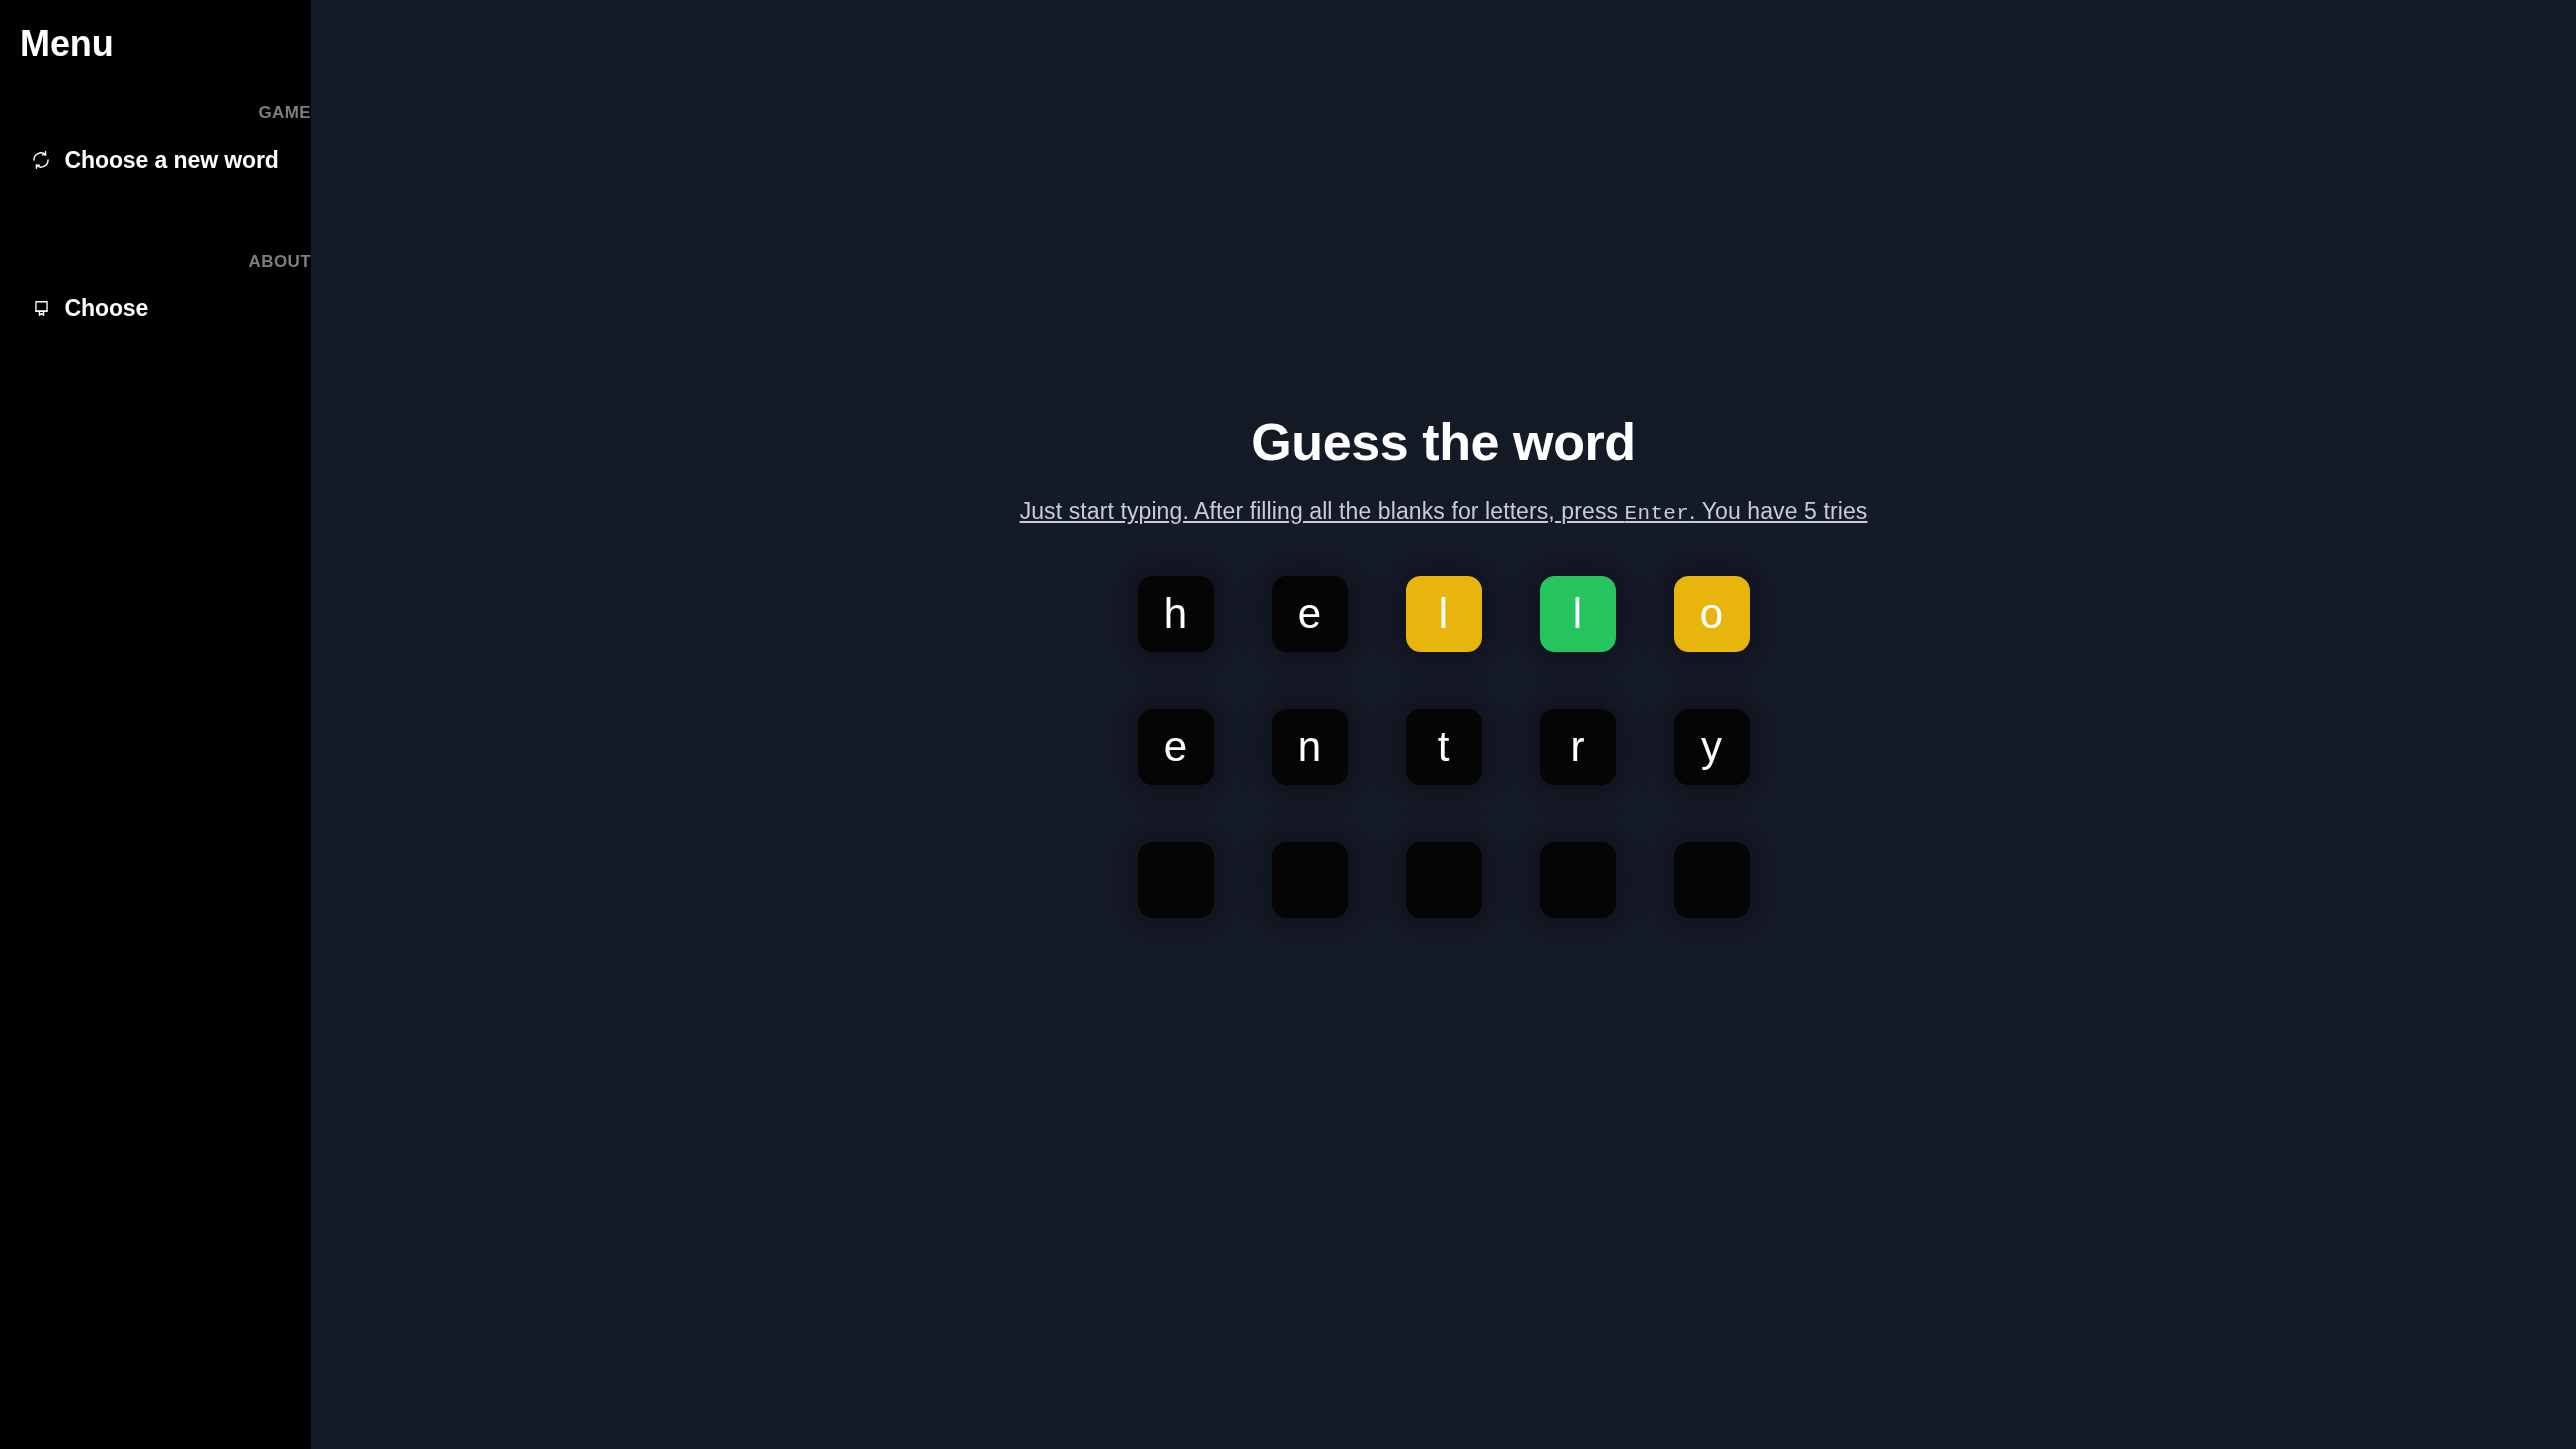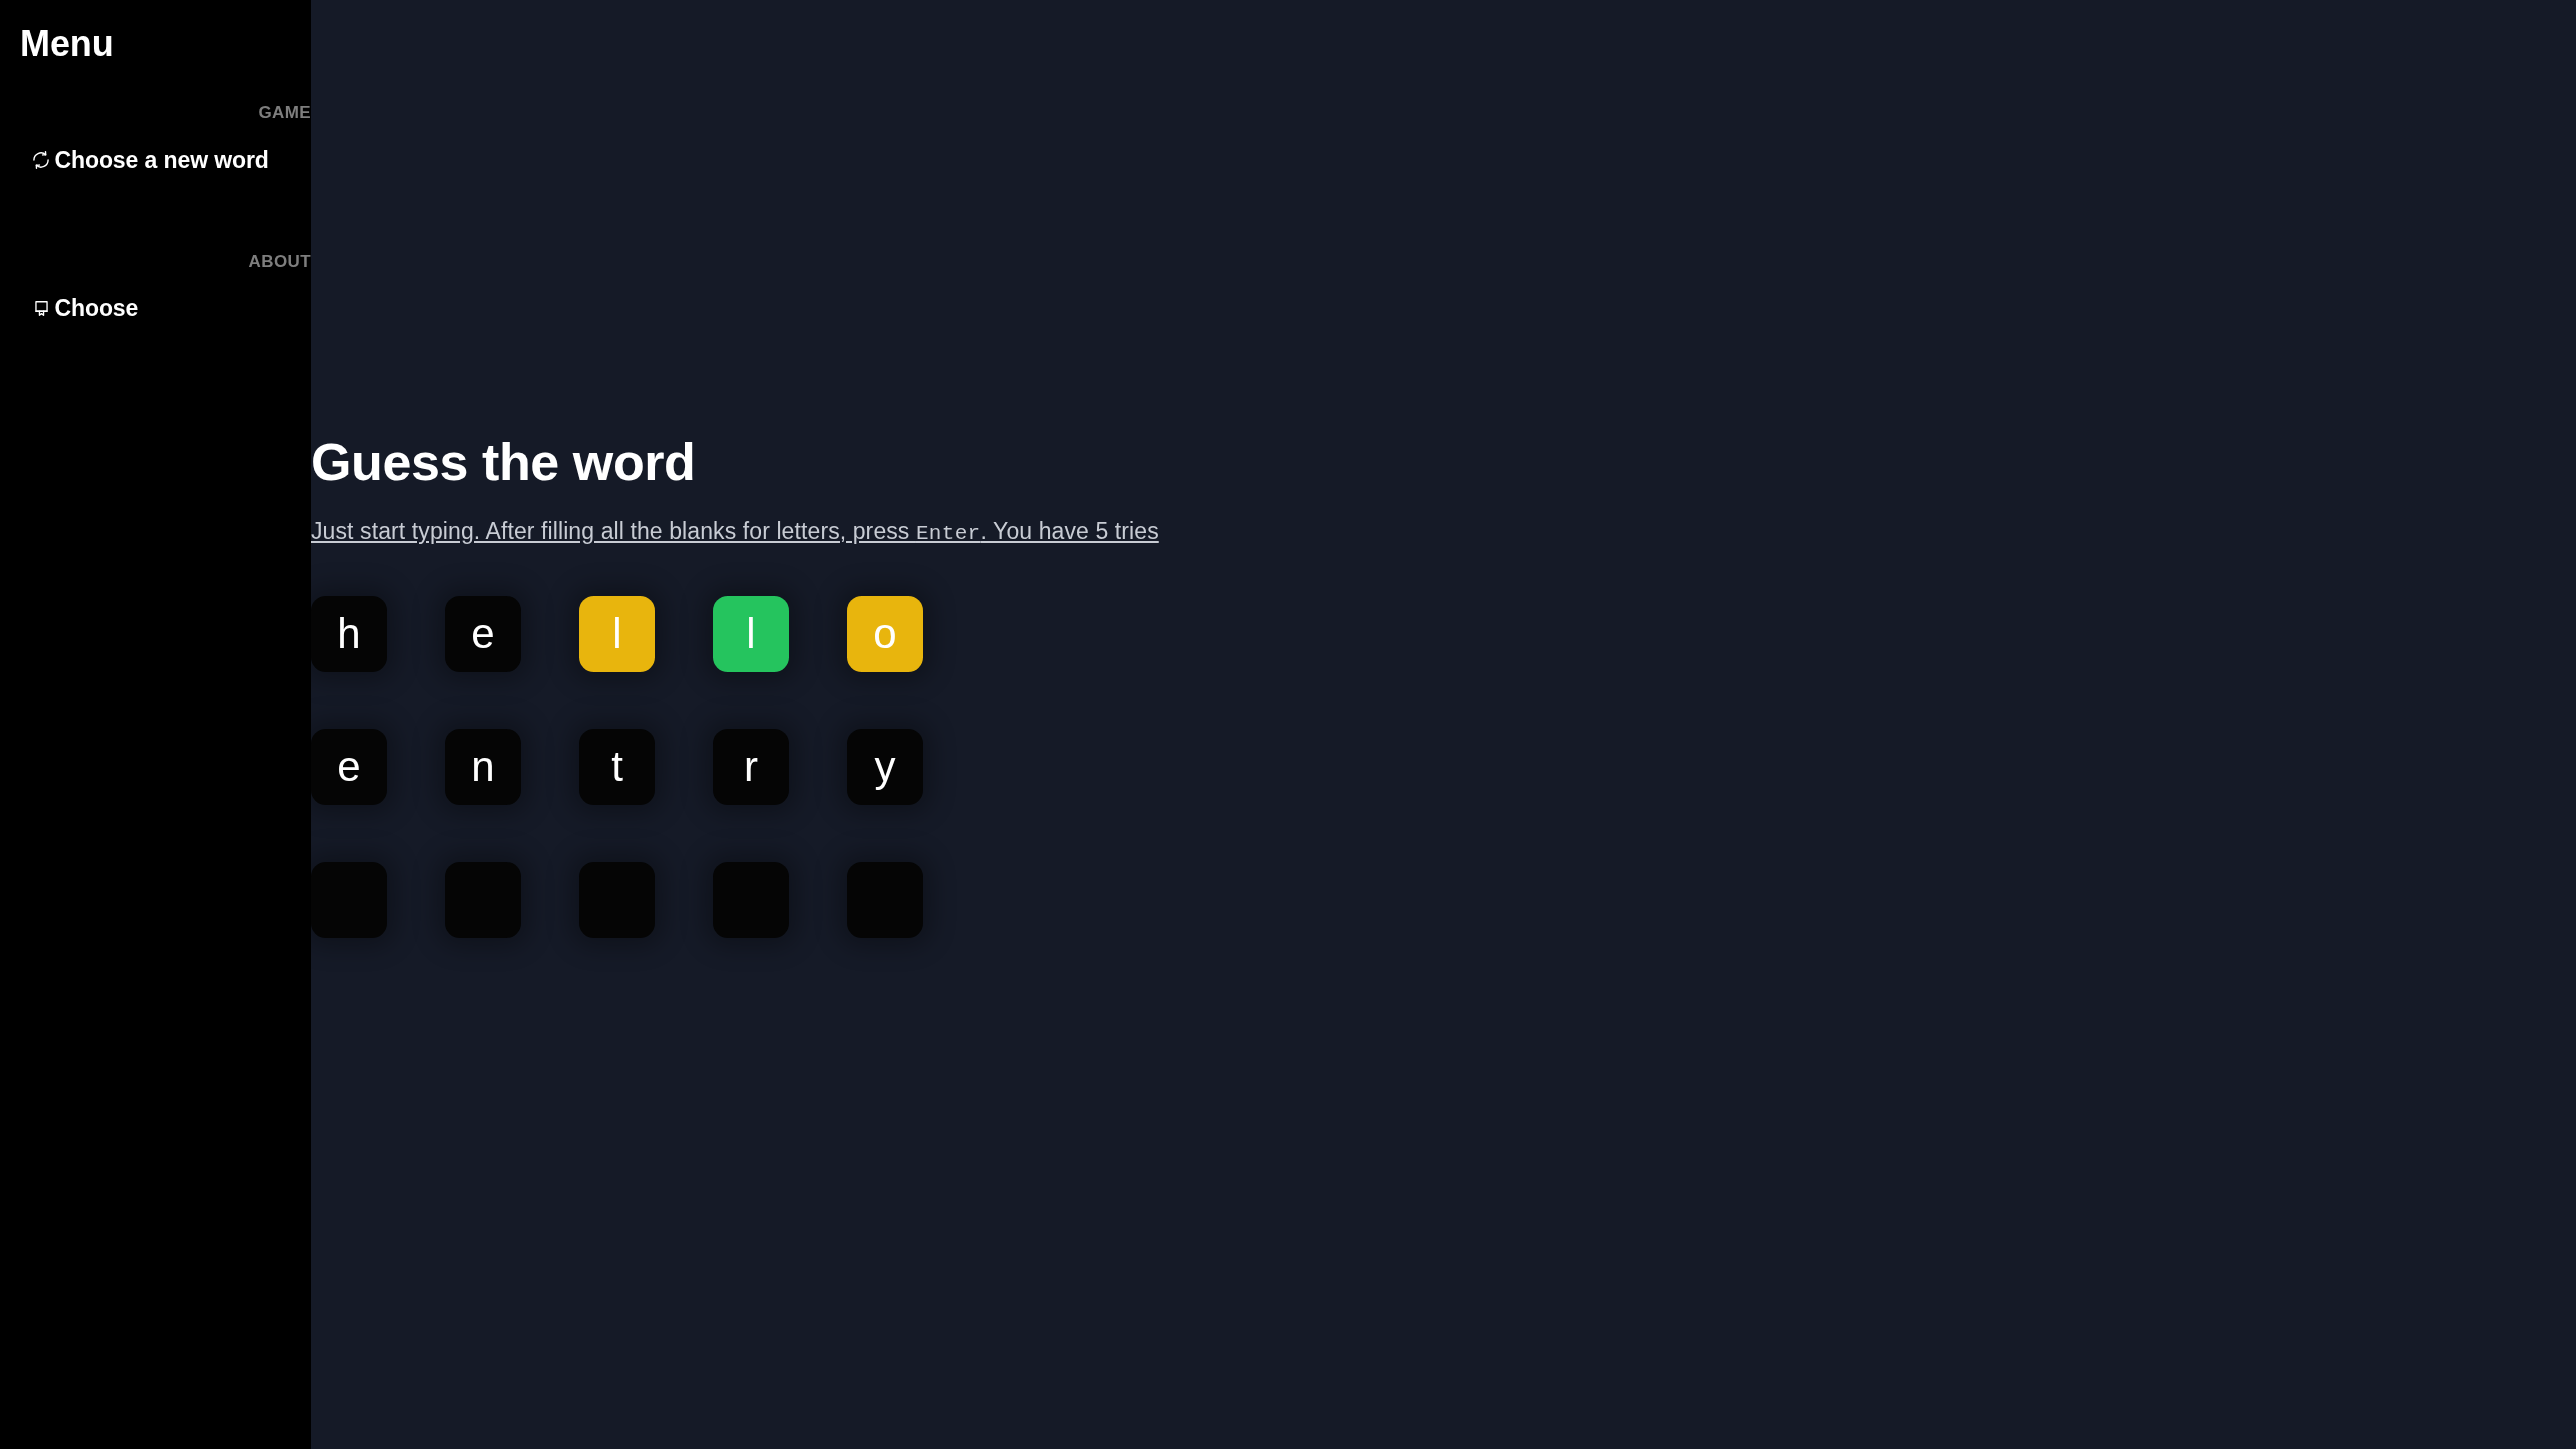--- a/index.html
+++ b/index.html
@@ -60,7 +60,7 @@
   .nav-item {
     display: flex;
     align-items: center;
-    gap: 2px;
+    gap: 12px;
     padding: 0 0 0 29.5px;
     margin-top: 19.5px;
     height: 35px;

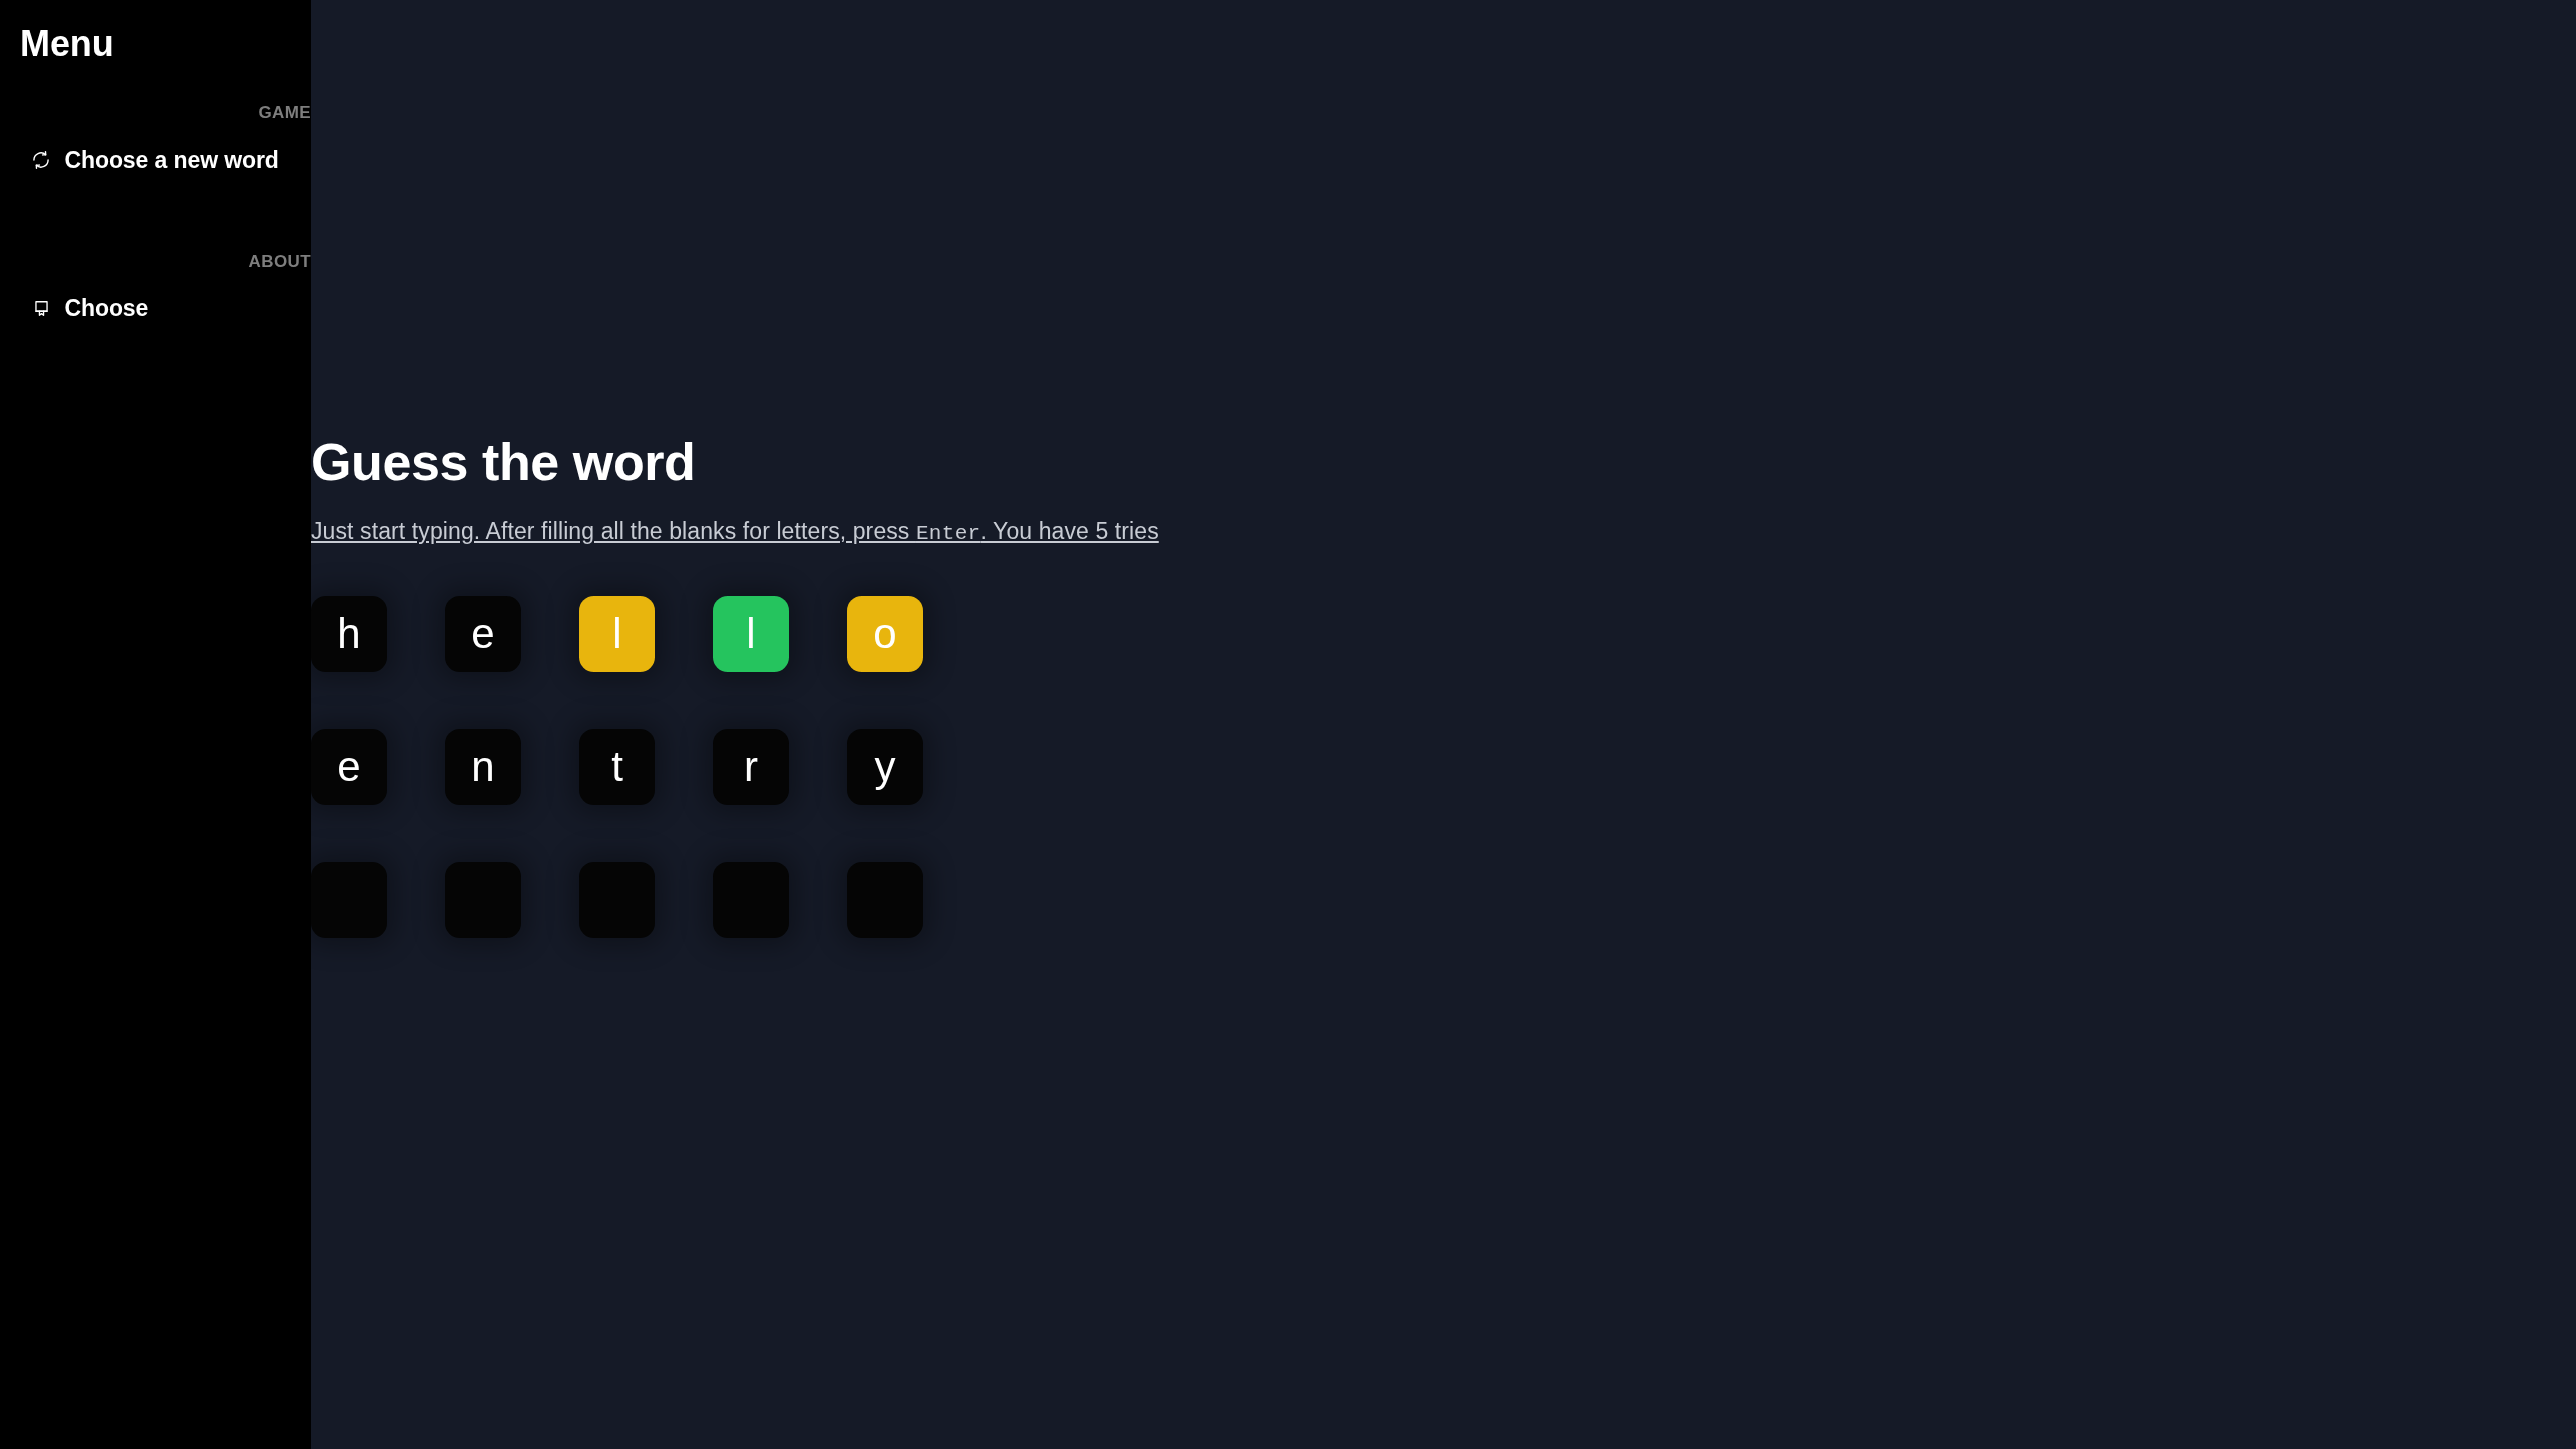--- a/index.html
+++ b/index.html
@@ -98,10 +98,10 @@
     position: absolute;
     left: 0;
     right: 0;
-    top: 436px;
+    top: 416px;
     display: flex;
     flex-direction: column;
-    align-items: flex-start;
+    align-items: center;
   }
 
   .game-title {

